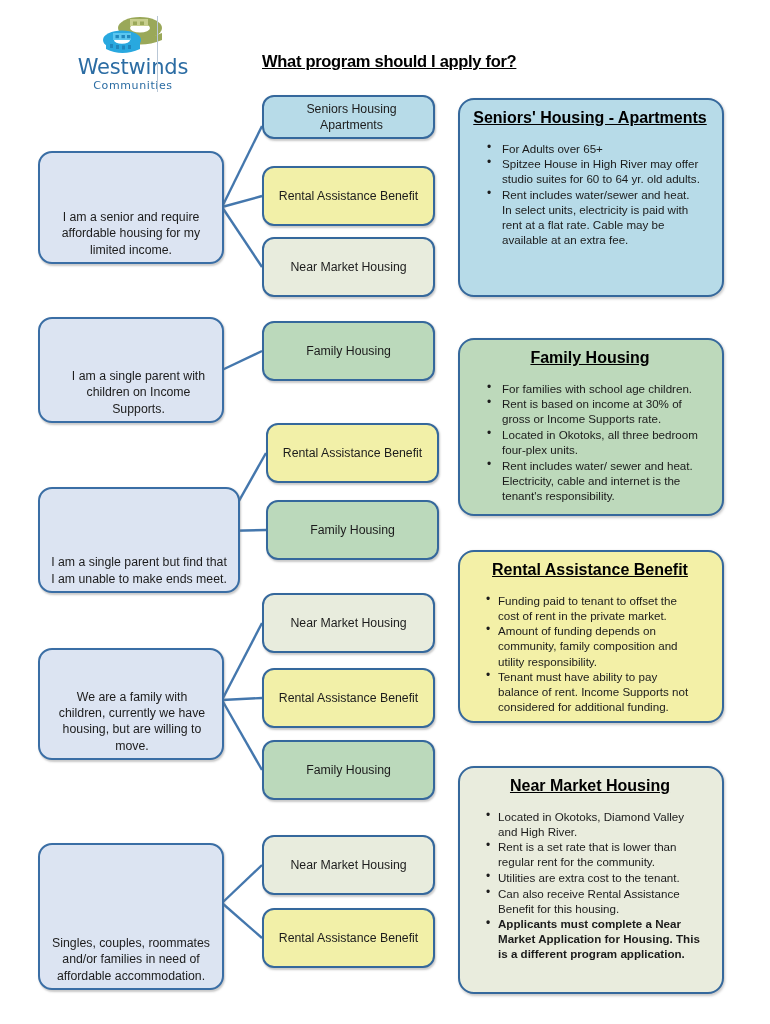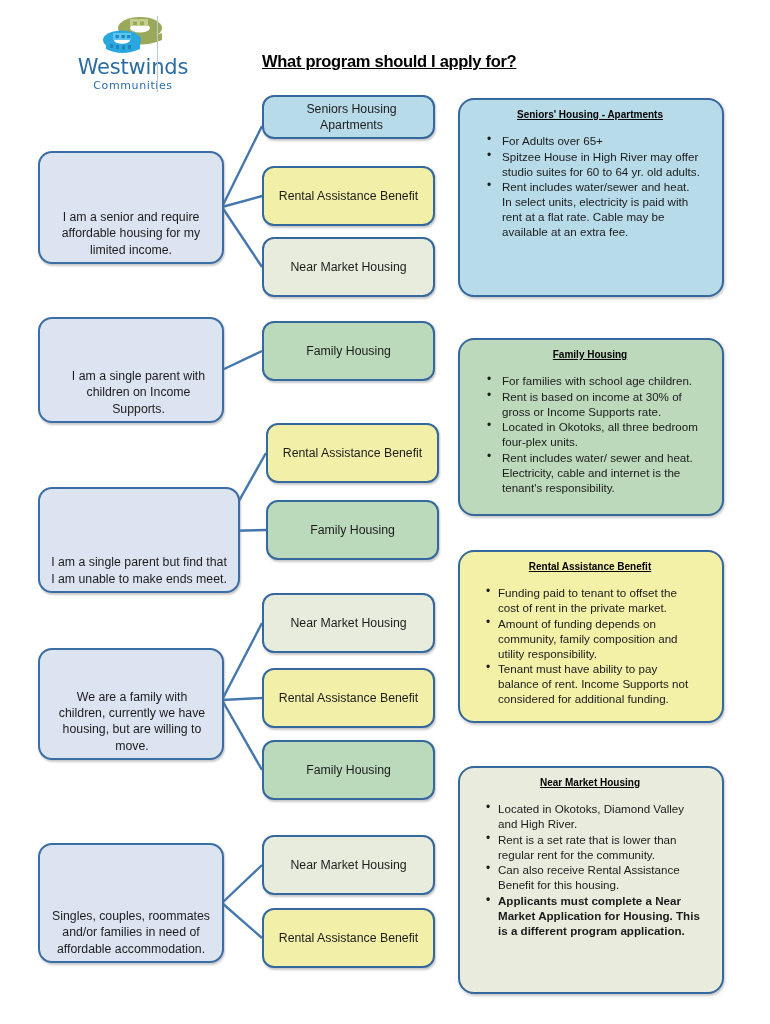--- a/index.html
+++ b/index.html
@@ -127,7 +127,7 @@
     text-align: center;
     font-weight: bold;
     text-decoration: underline;
-    font-size: 10px;
+    font-size: 16px;
     margin: 0 0 1px 0;
     color: #000;
   }

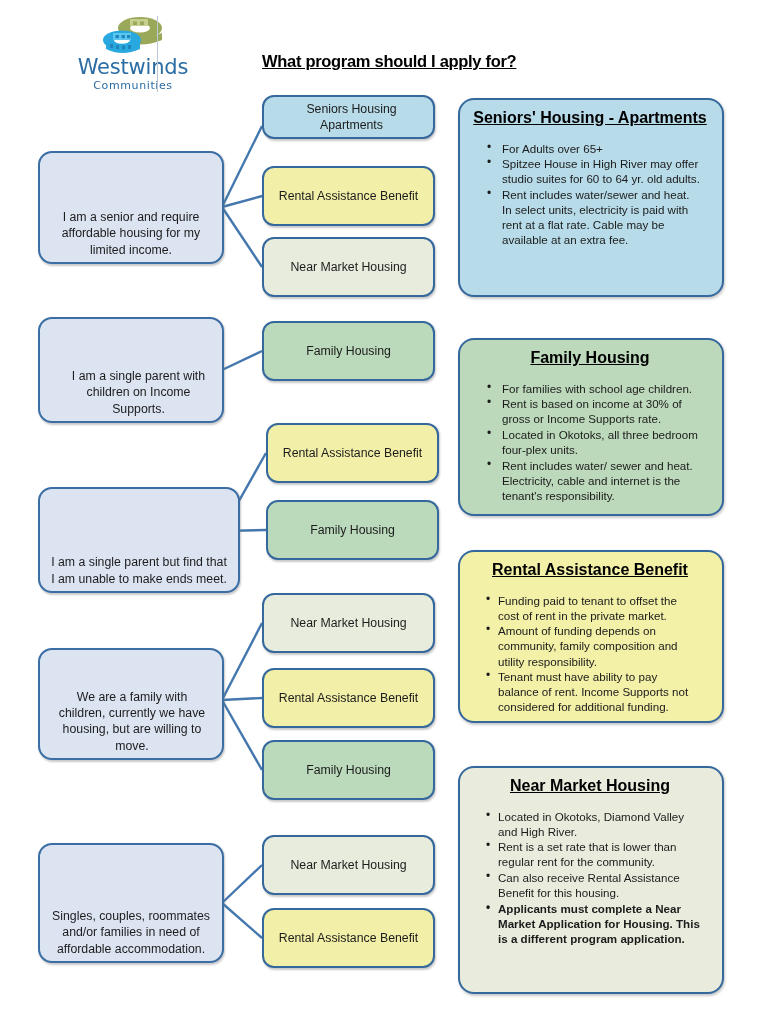--- a/index.html
+++ b/index.html
@@ -315,6 +315,7 @@
     <ul>
       <li>Located in Okotoks, Diamond Valley and High River.</li>
       <li>Rent is a set rate that is lower than regular rent for the community.</li>
+      <li>Utilities are extra cost to the tenant.</li>
       <li>Can also receive Rental Assistance Benefit for this housing.</li>
       <li class="bold-item">Applicants must complete a Near Market Application for Housing. This is a different program application.</li>
     </ul>

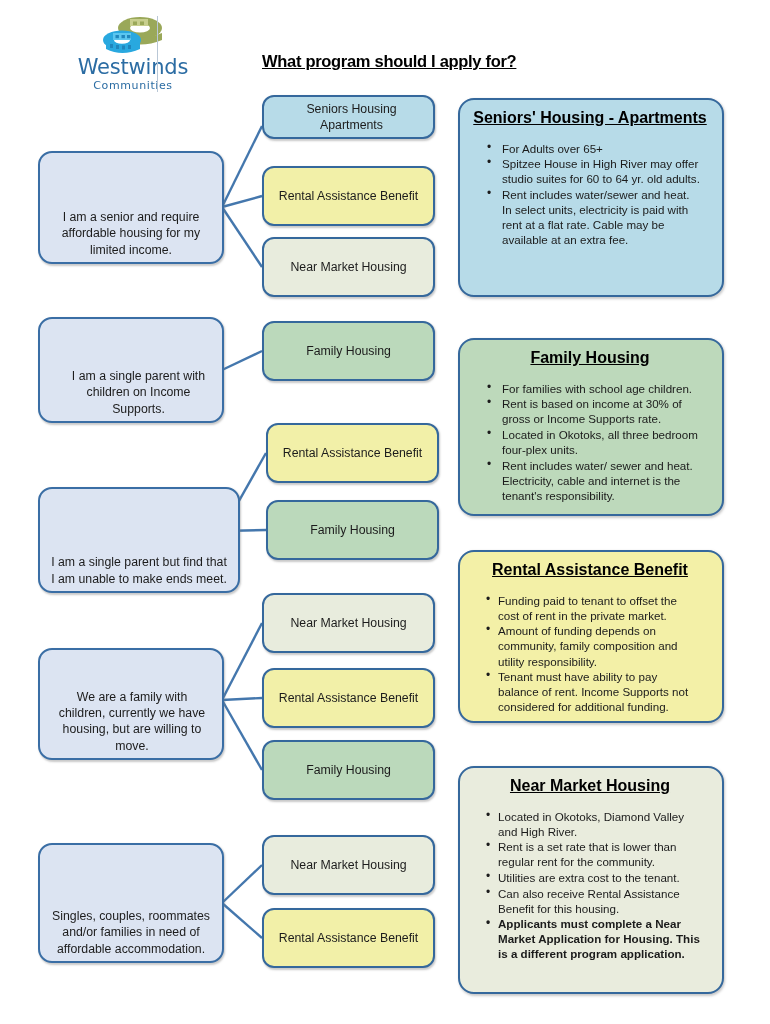--- a/index.html
+++ b/index.html
@@ -240,7 +240,7 @@
     <span class="node-label">We are a family with children, currently we have housing, but are willing to move.</span>
   </div>
 
-  <div class="node q-box" style="left:38px; top:843px; width:186px; height:120px;">
+  <div class="node q-box" style="left:38px; top:843px; width:186px; height:147px;">
     <span class="node-label">Singles, couples, roommates and/or families in need of affordable accommodation.</span>
   </div>
 

